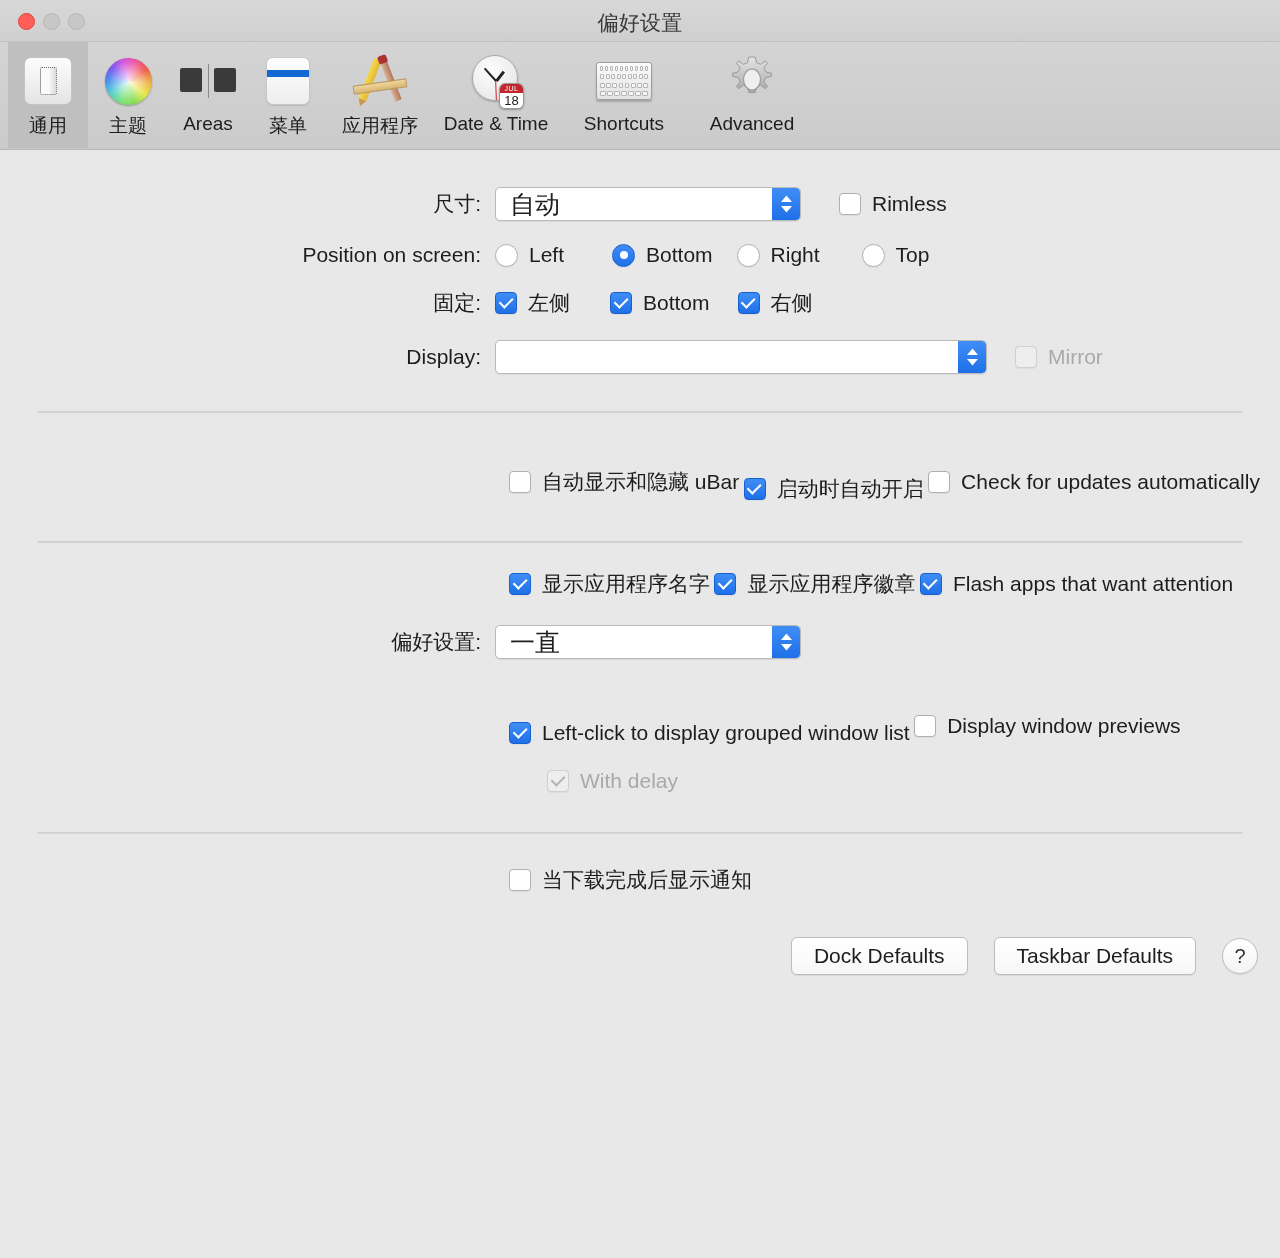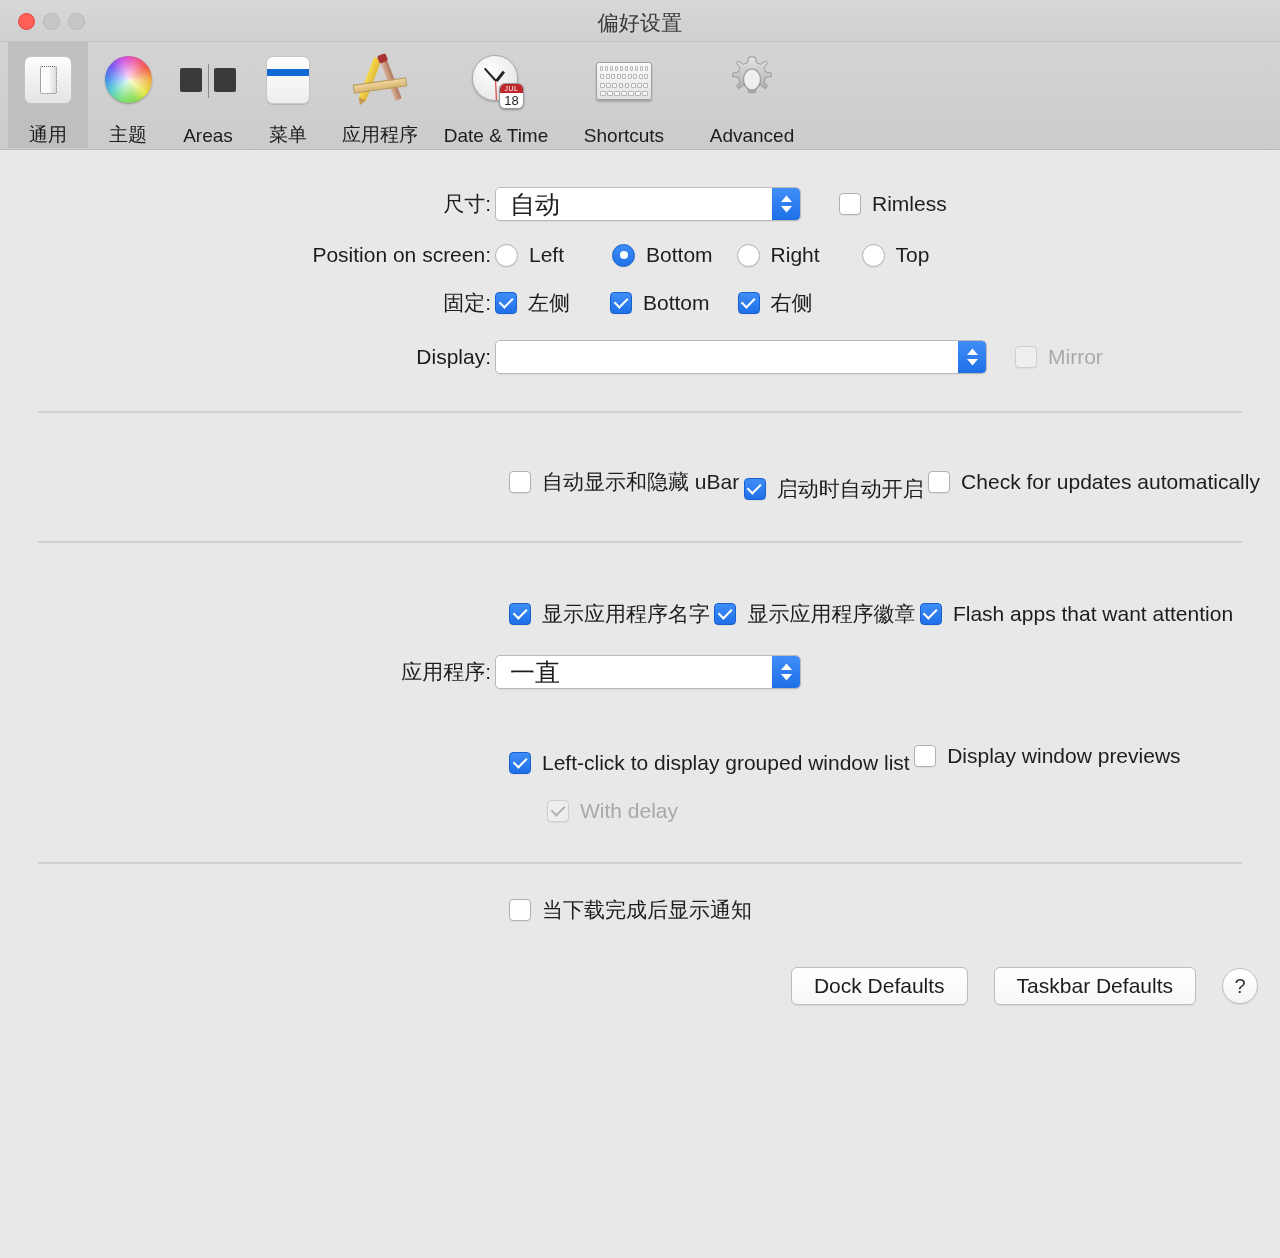--- a/index.html
+++ b/index.html
@@ -76,7 +76,7 @@
     position: relative;
   }
   .tb-label {
-    margin-top: 14px;
+    margin-top: 2px;
     font-size: 19px;
     color: #1d1d1d;
     white-space: nowrap;

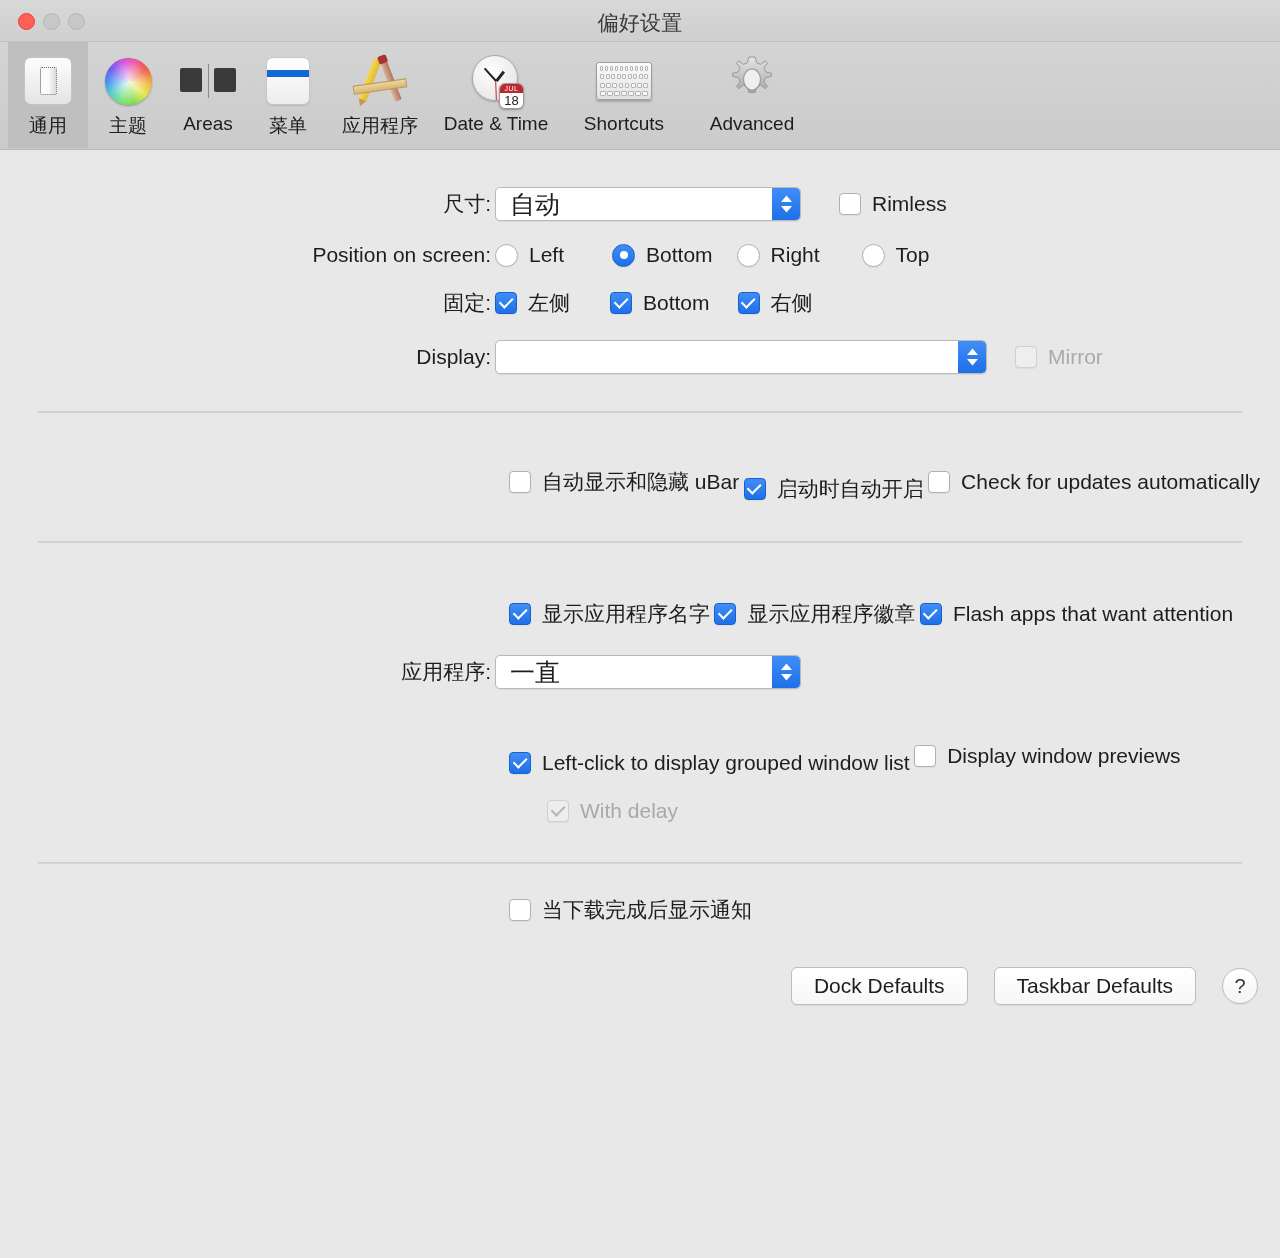--- a/index.html
+++ b/index.html
@@ -230,7 +230,7 @@
   .lbl-col {
     width: 495px;
     text-align: right;
-    padding-right: 4px;
+    padding-right: 14px;
     font-size: 21px;
     color: #1d1d1d;
     flex: 0 0 495px;

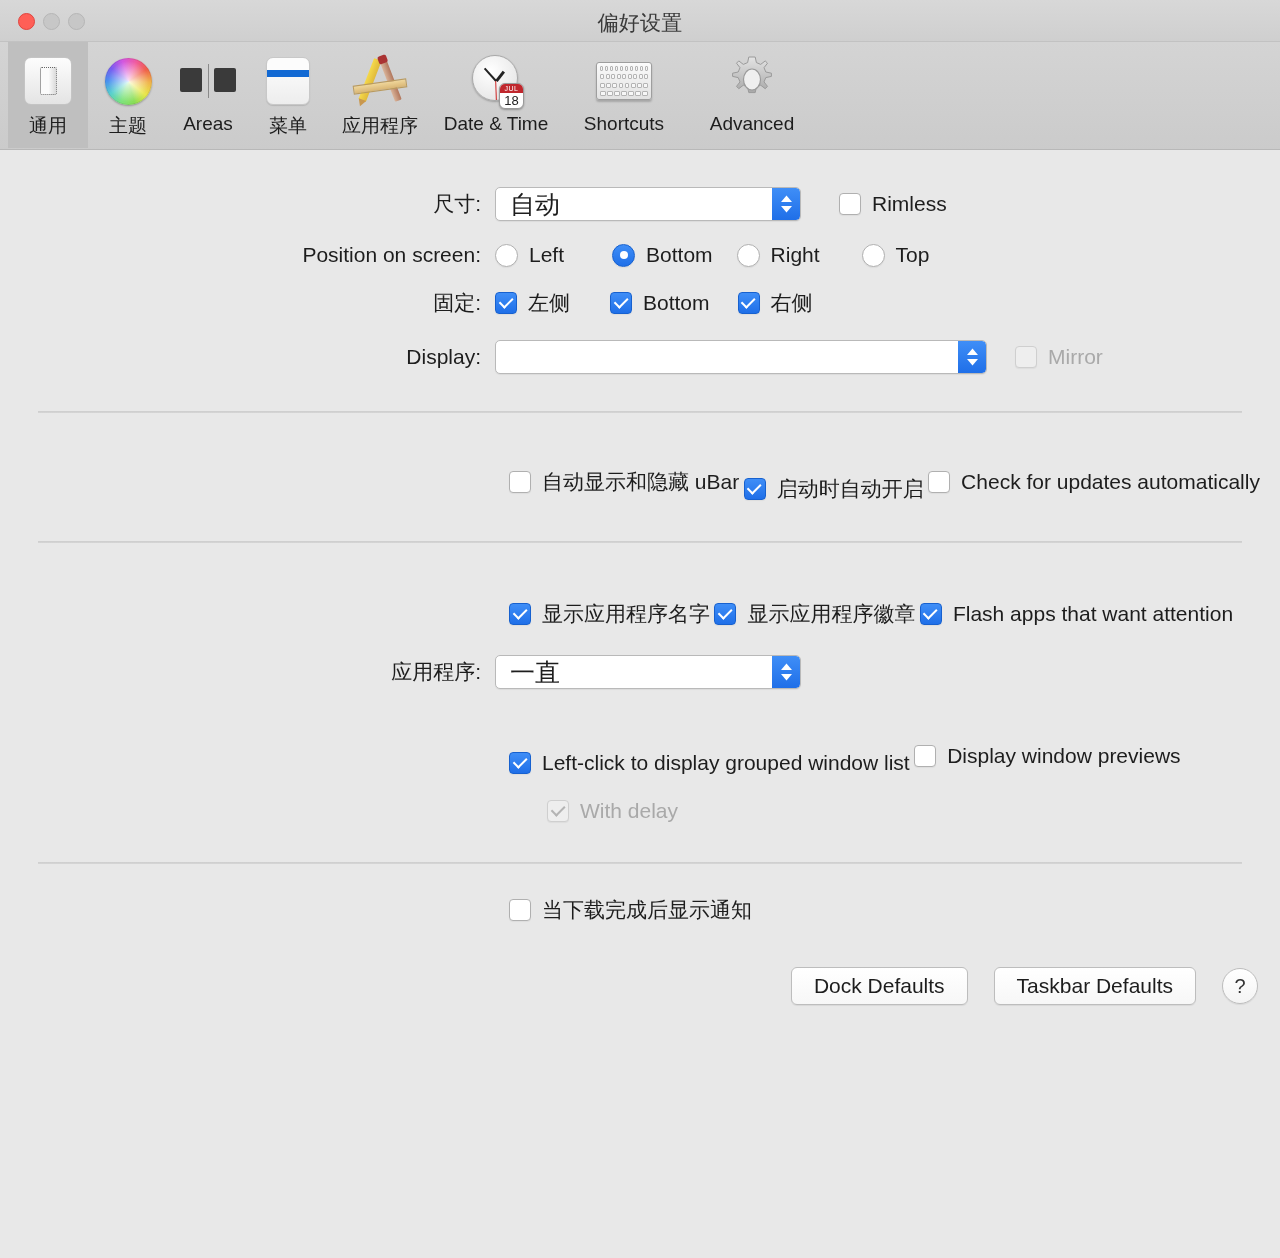--- a/index.html
+++ b/index.html
@@ -636,7 +636,7 @@
 
   <div class="sep" style="margin-top:38px;"></div>
 
-  <div style="padding-left:509px; padding-top:30px;">
+  <div style="padding-left:509px; ">
     <div class="cb">
       <span class="box on"></span>
       <span>显示应用程序名字</span>

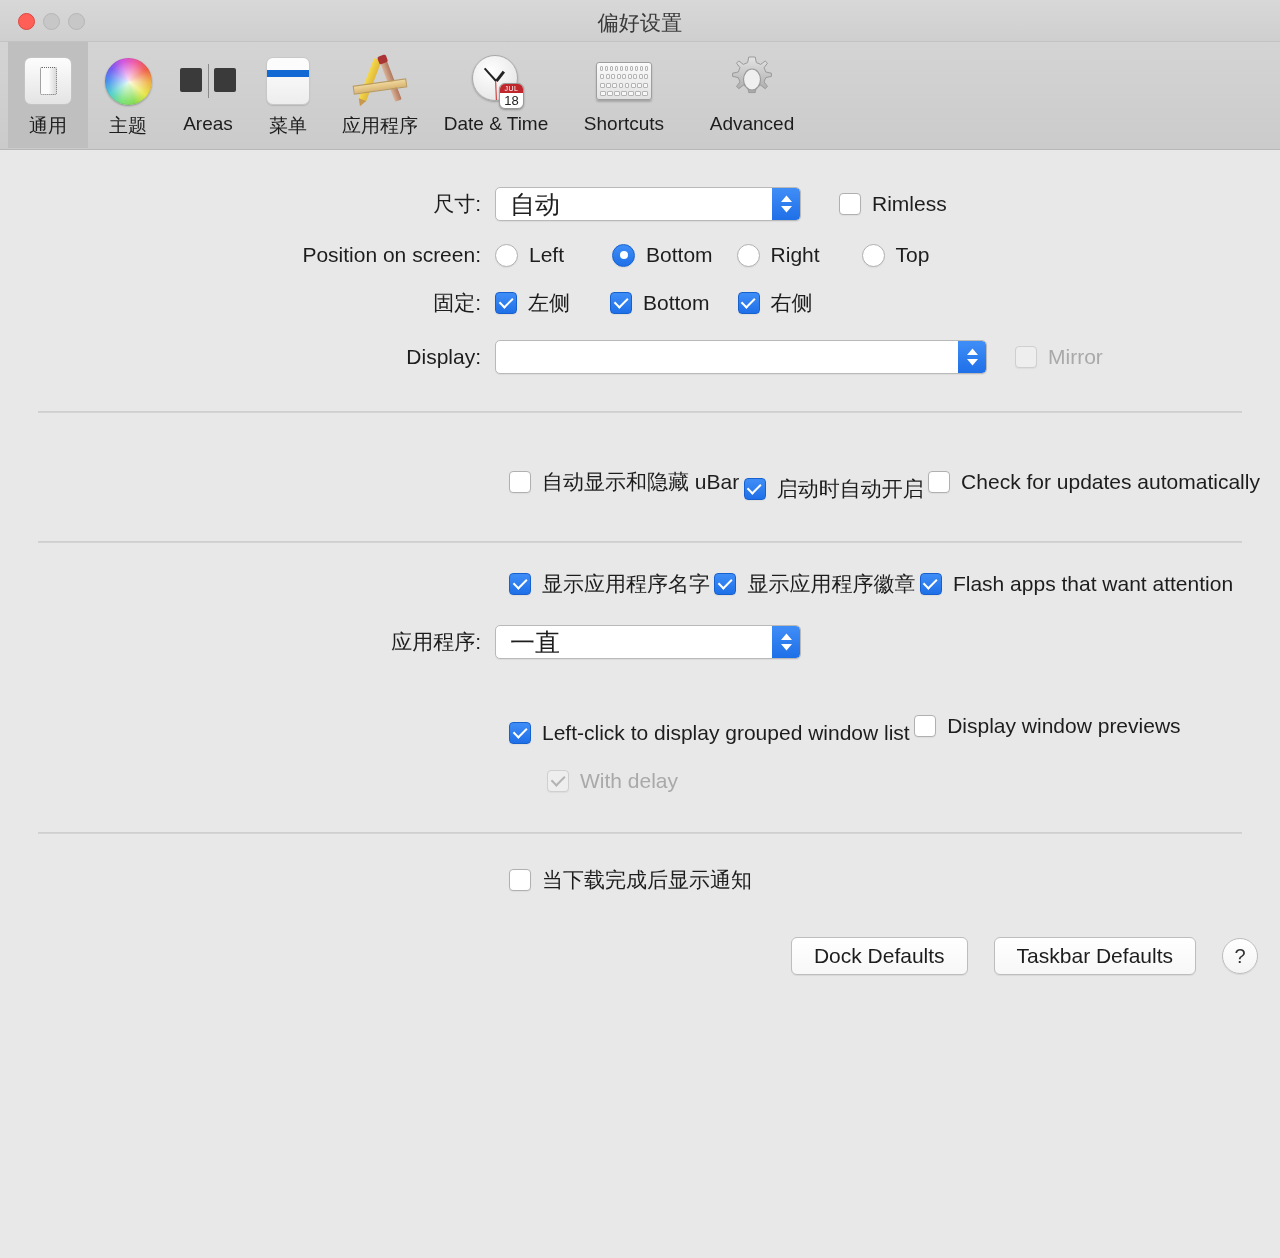--- a/index.html
+++ b/index.html
@@ -652,7 +652,7 @@
   </div>
 
   <div class="row" style="margin-top:27px;">
-    <div class="lbl-col">应用程序:</div>
+    <div class="lbl-col">偏好设置:</div>
     <div class="ctl-col">
       <div class="popup w1">
         <span class="pv">一直</span>

